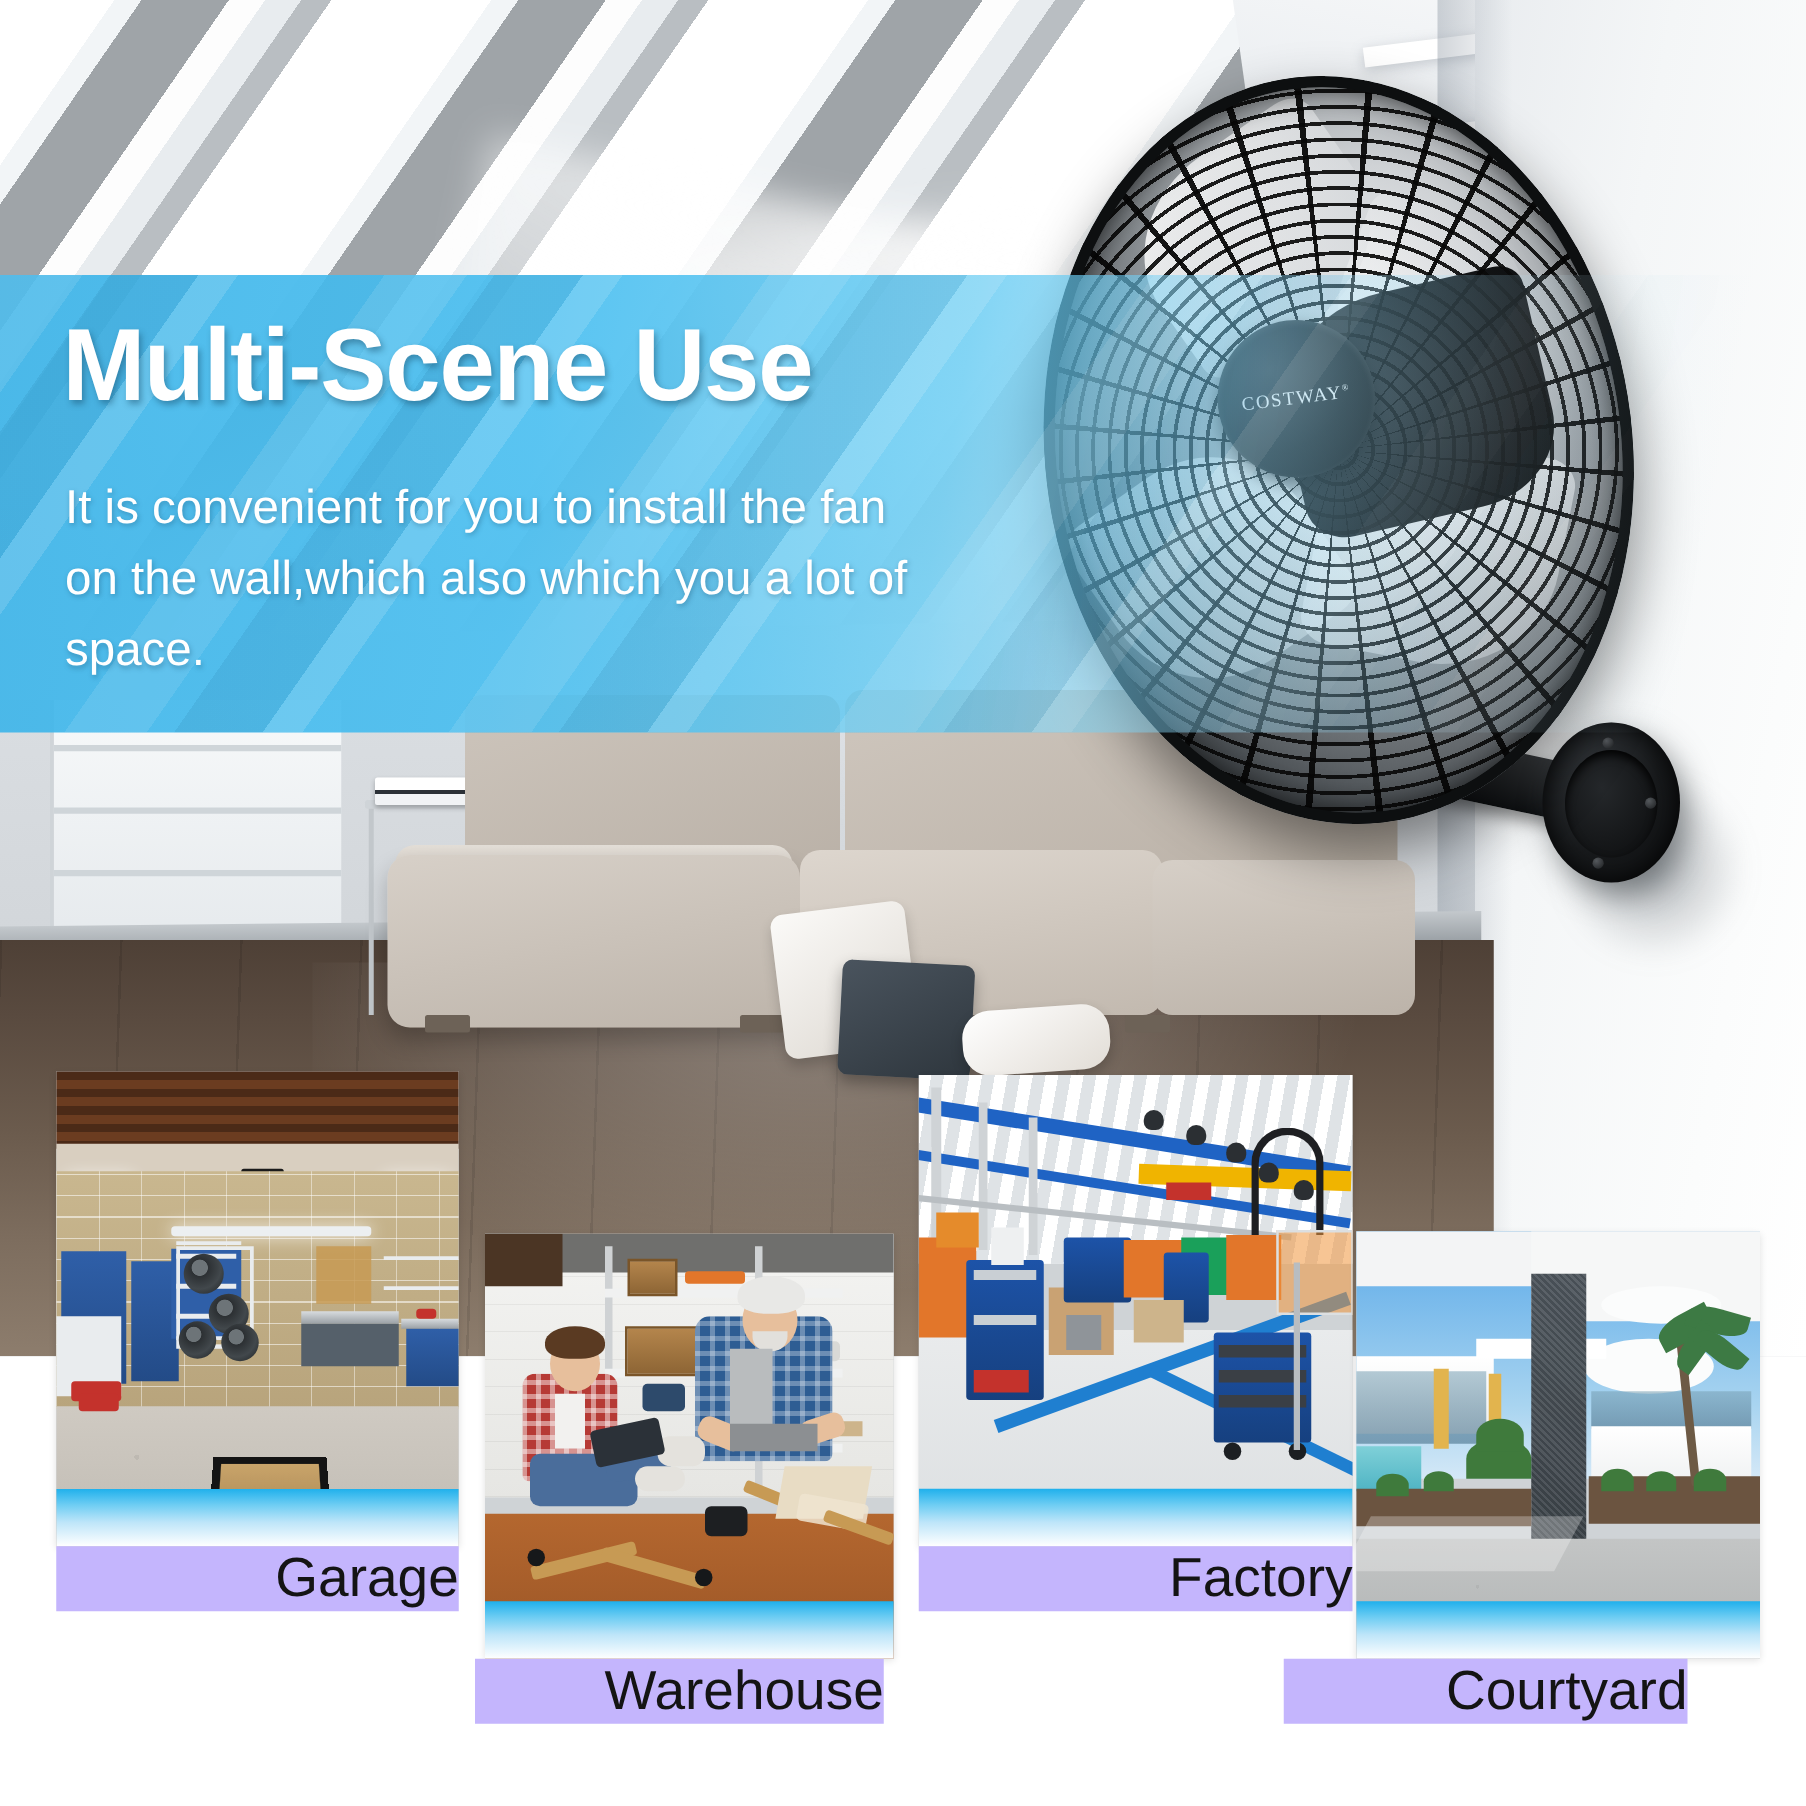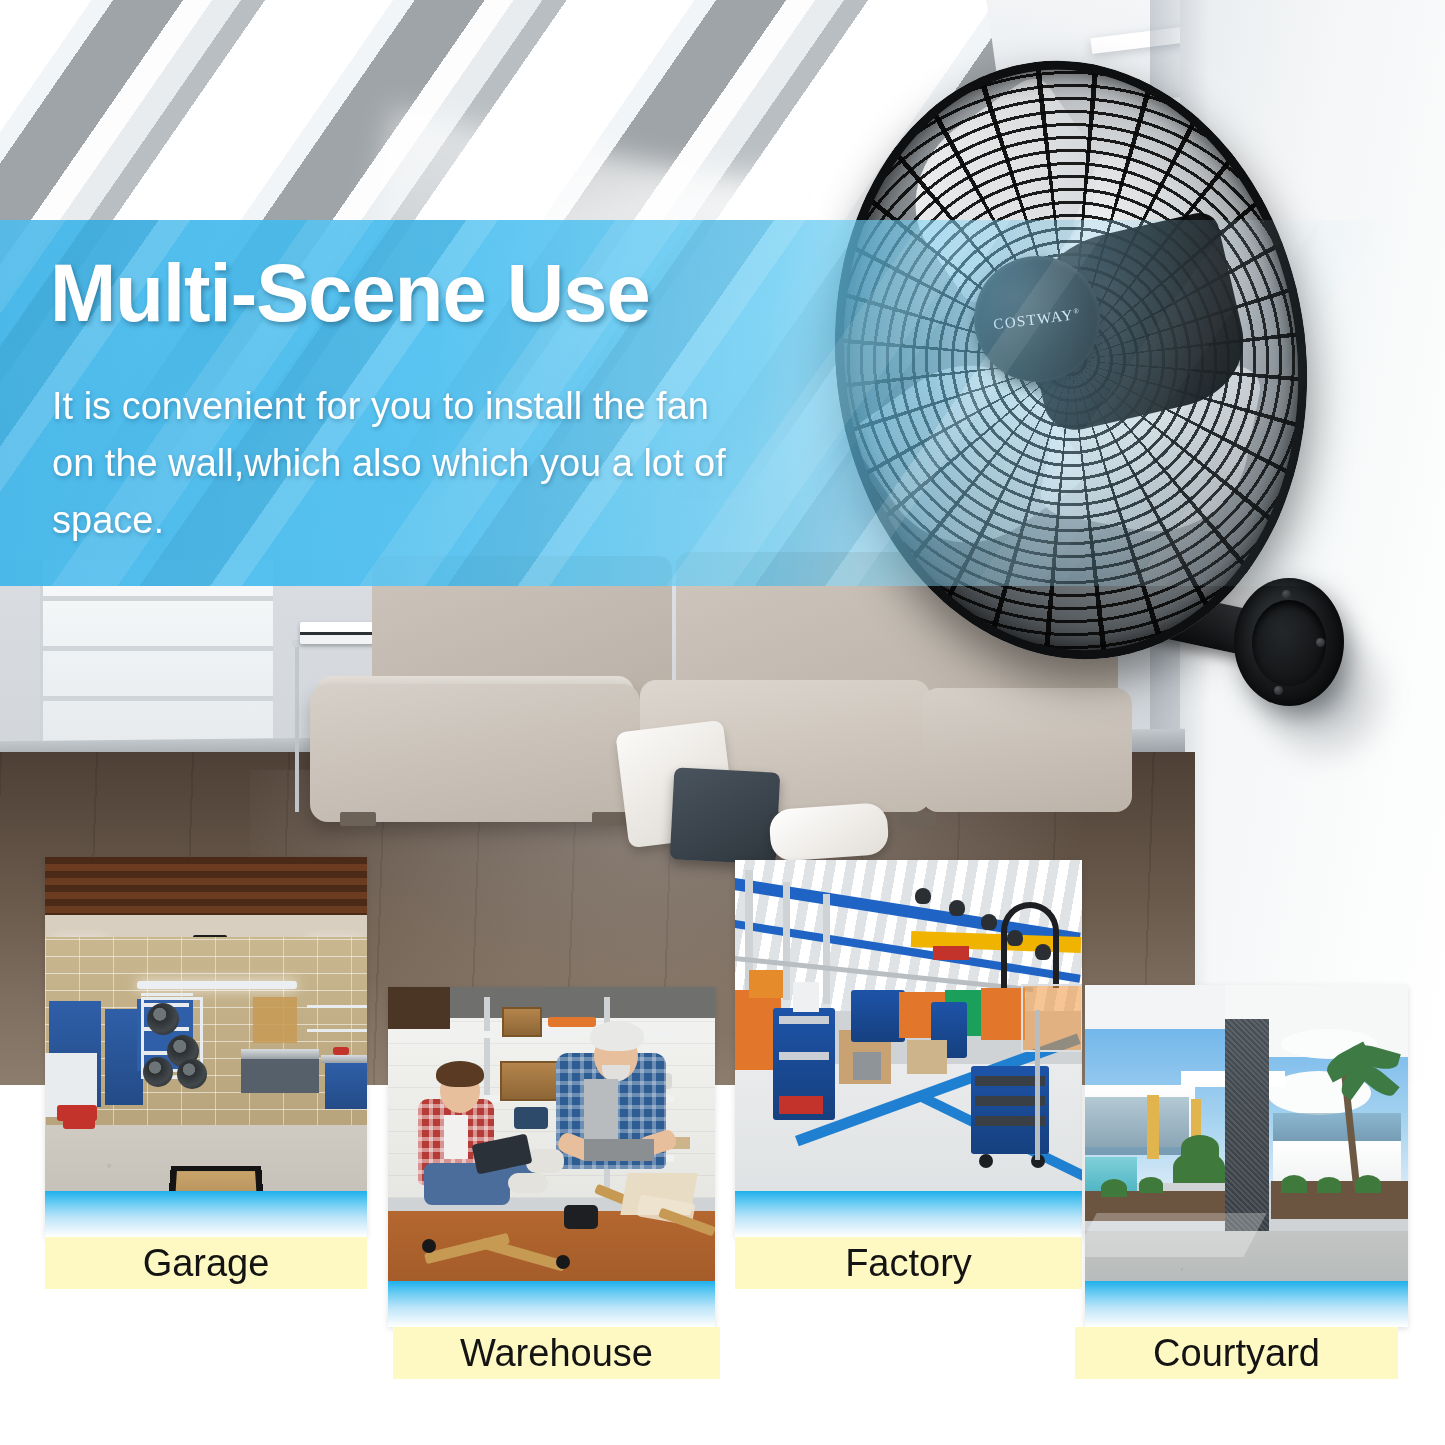--- a/index.html
+++ b/index.html
@@ -186,8 +186,8 @@
   .capwrap{position:absolute;left:0;width:100%;}
   .capstrip{height:46px;width:100%;
     background:linear-gradient(180deg,#1fb0ec 0%,#6ecdf3 28%,#bde5f9 58%,#ffffff 100%);}
-  .caption{text-align:center;color:#141414;font-size:38px;line-height:52px;
-    font-family:"Liberation Sans", sans-serif;background:#fef9c3;}
+  .caption{text-align:right;color:#141414;font-size:44px;line-height:52px;
+    font-family:"Liberation Sans", sans-serif;background:#c4b5fd;}
 
   
   .g-ceil{position:absolute;left:0;top:0;width:100%;height:62px;

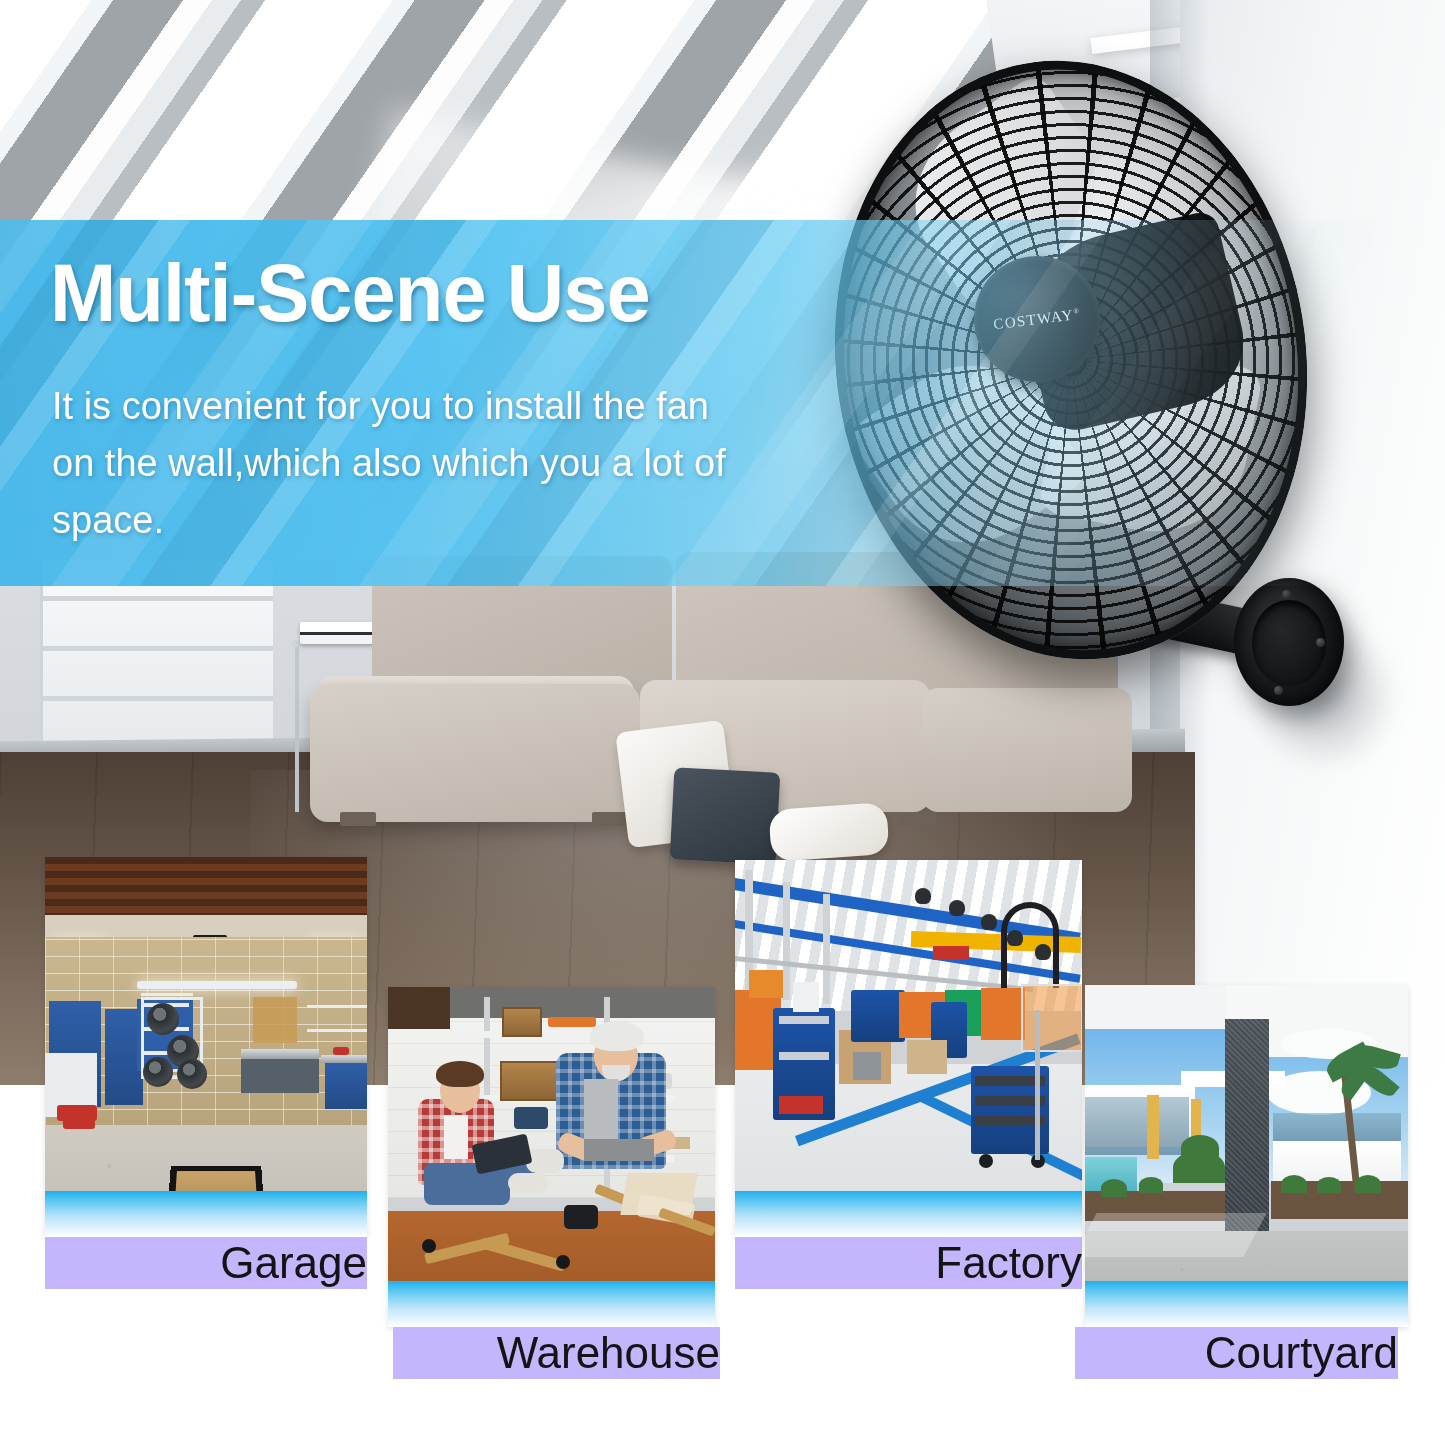--- a/index.html
+++ b/index.html
@@ -458,7 +458,7 @@
         <div class="capstrip"></div>
       </div>
   </div>
-  <div class="caption" style="position:absolute;left:393px;top:1327px;width:327px;">Warehouse</div>
+  <div class="caption" style="position:absolute;left:380px;top:1327px;width:327px;">Warehouse</div>
 
   <div class="thumb" style="left:735px;top:860px;width:347px;height:377px;">
     <div class="scene">

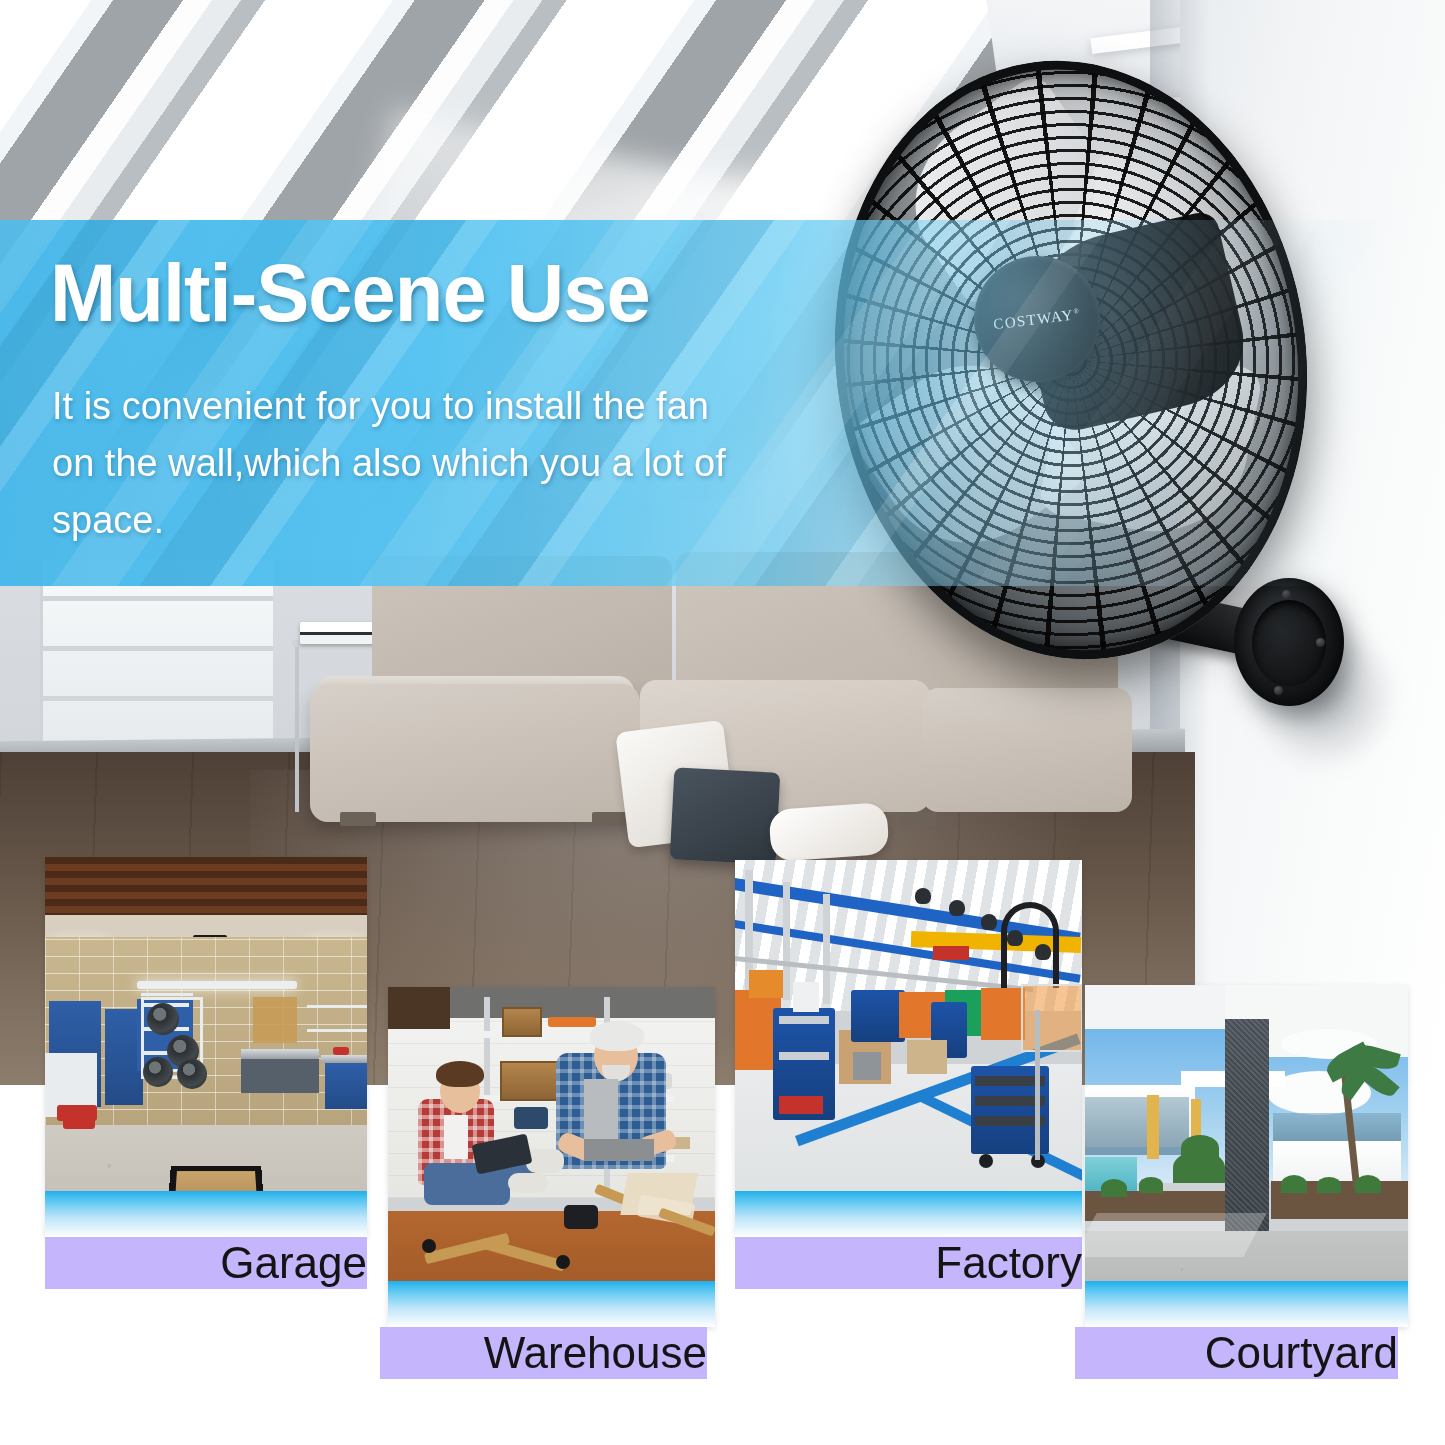--- a/index.html
+++ b/index.html
@@ -547,7 +547,7 @@
         <div class="capstrip"></div>
       </div>
   </div>
-  <div class="caption" style="position:absolute;left:1075px;top:1327px;width:323px;">Courtyard</div>
+  <div class="caption" style="position:absolute;left:1027px;top:1327px;width:323px;">Courtyard</div>
 
 </div>
 

